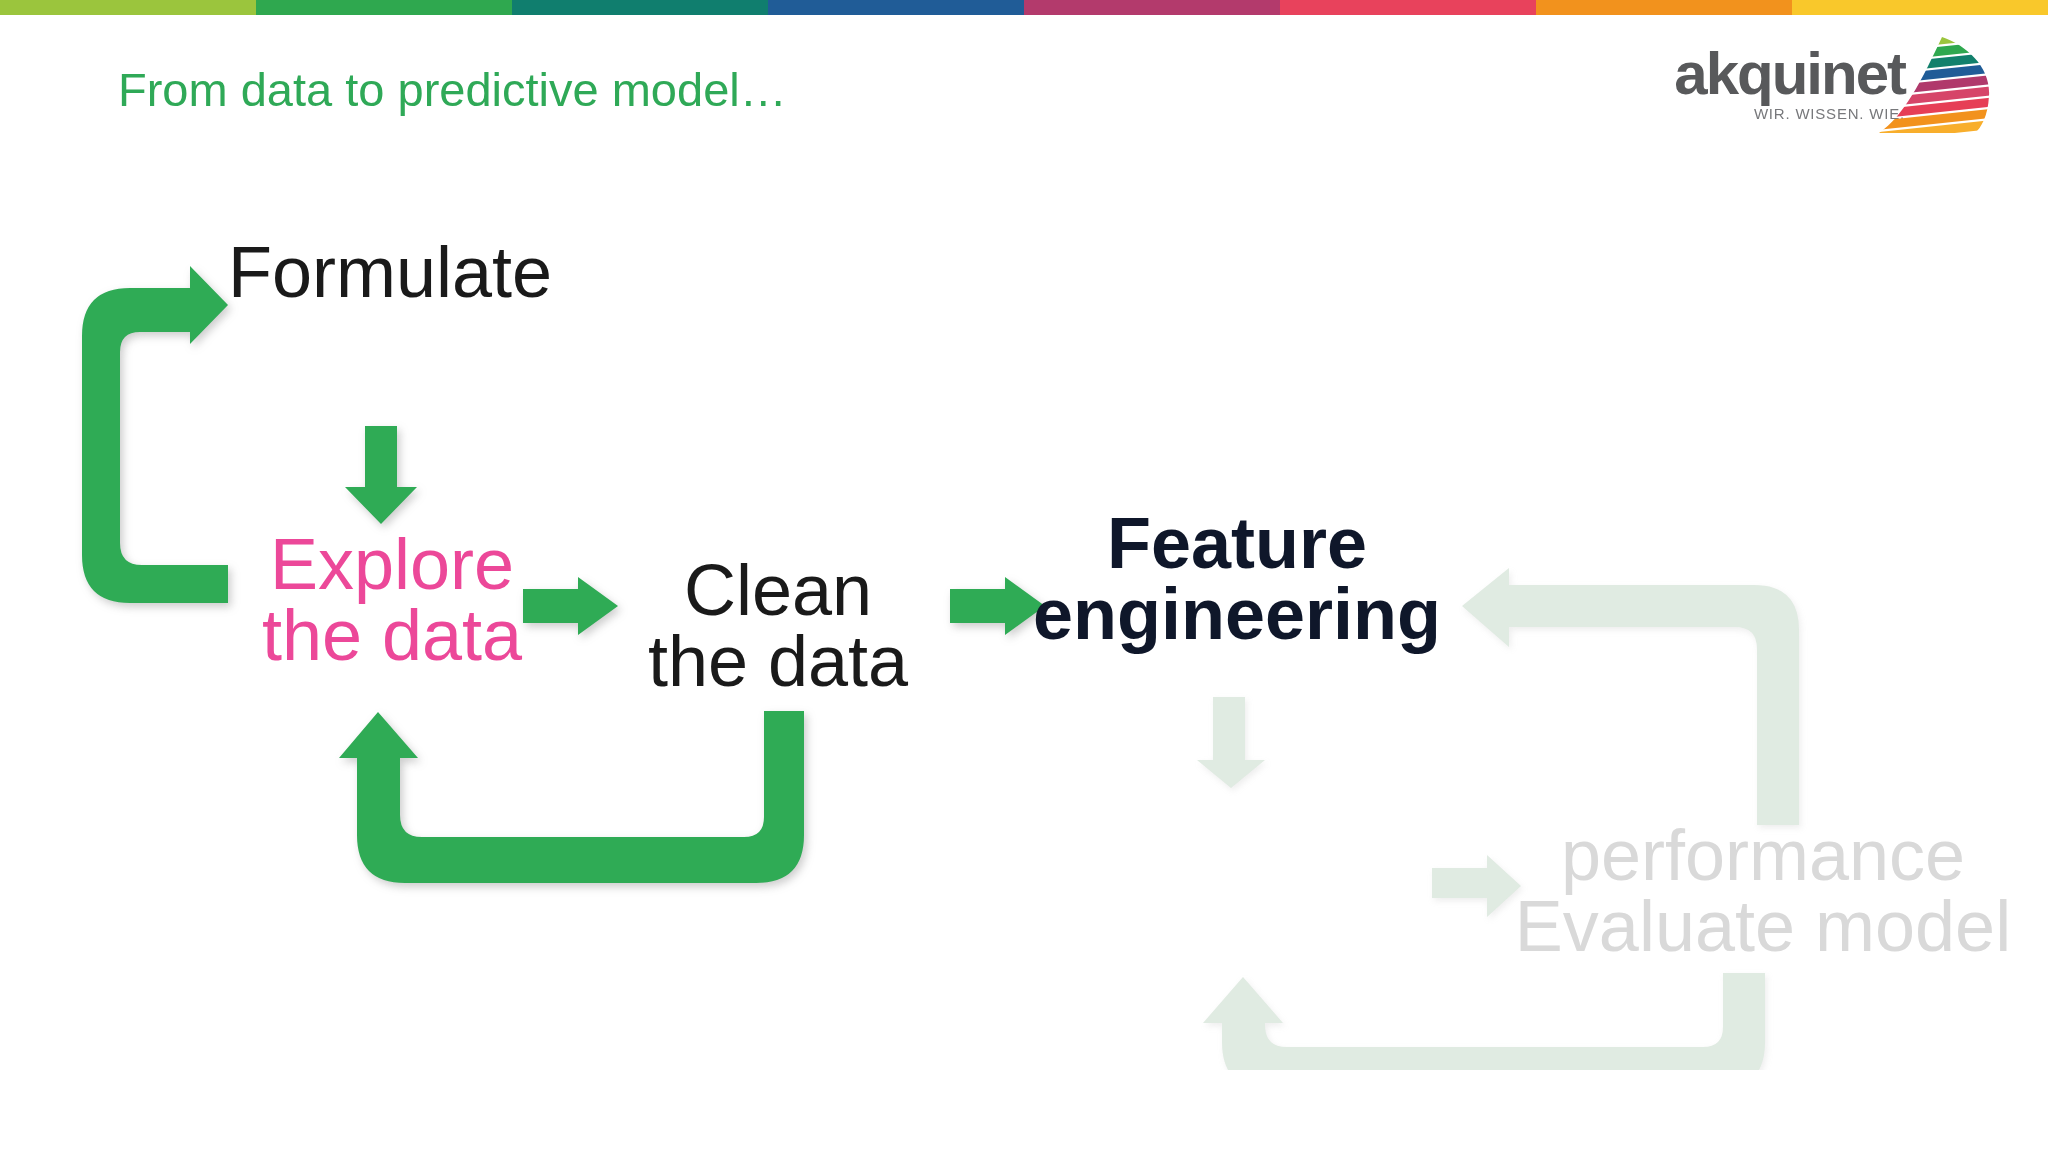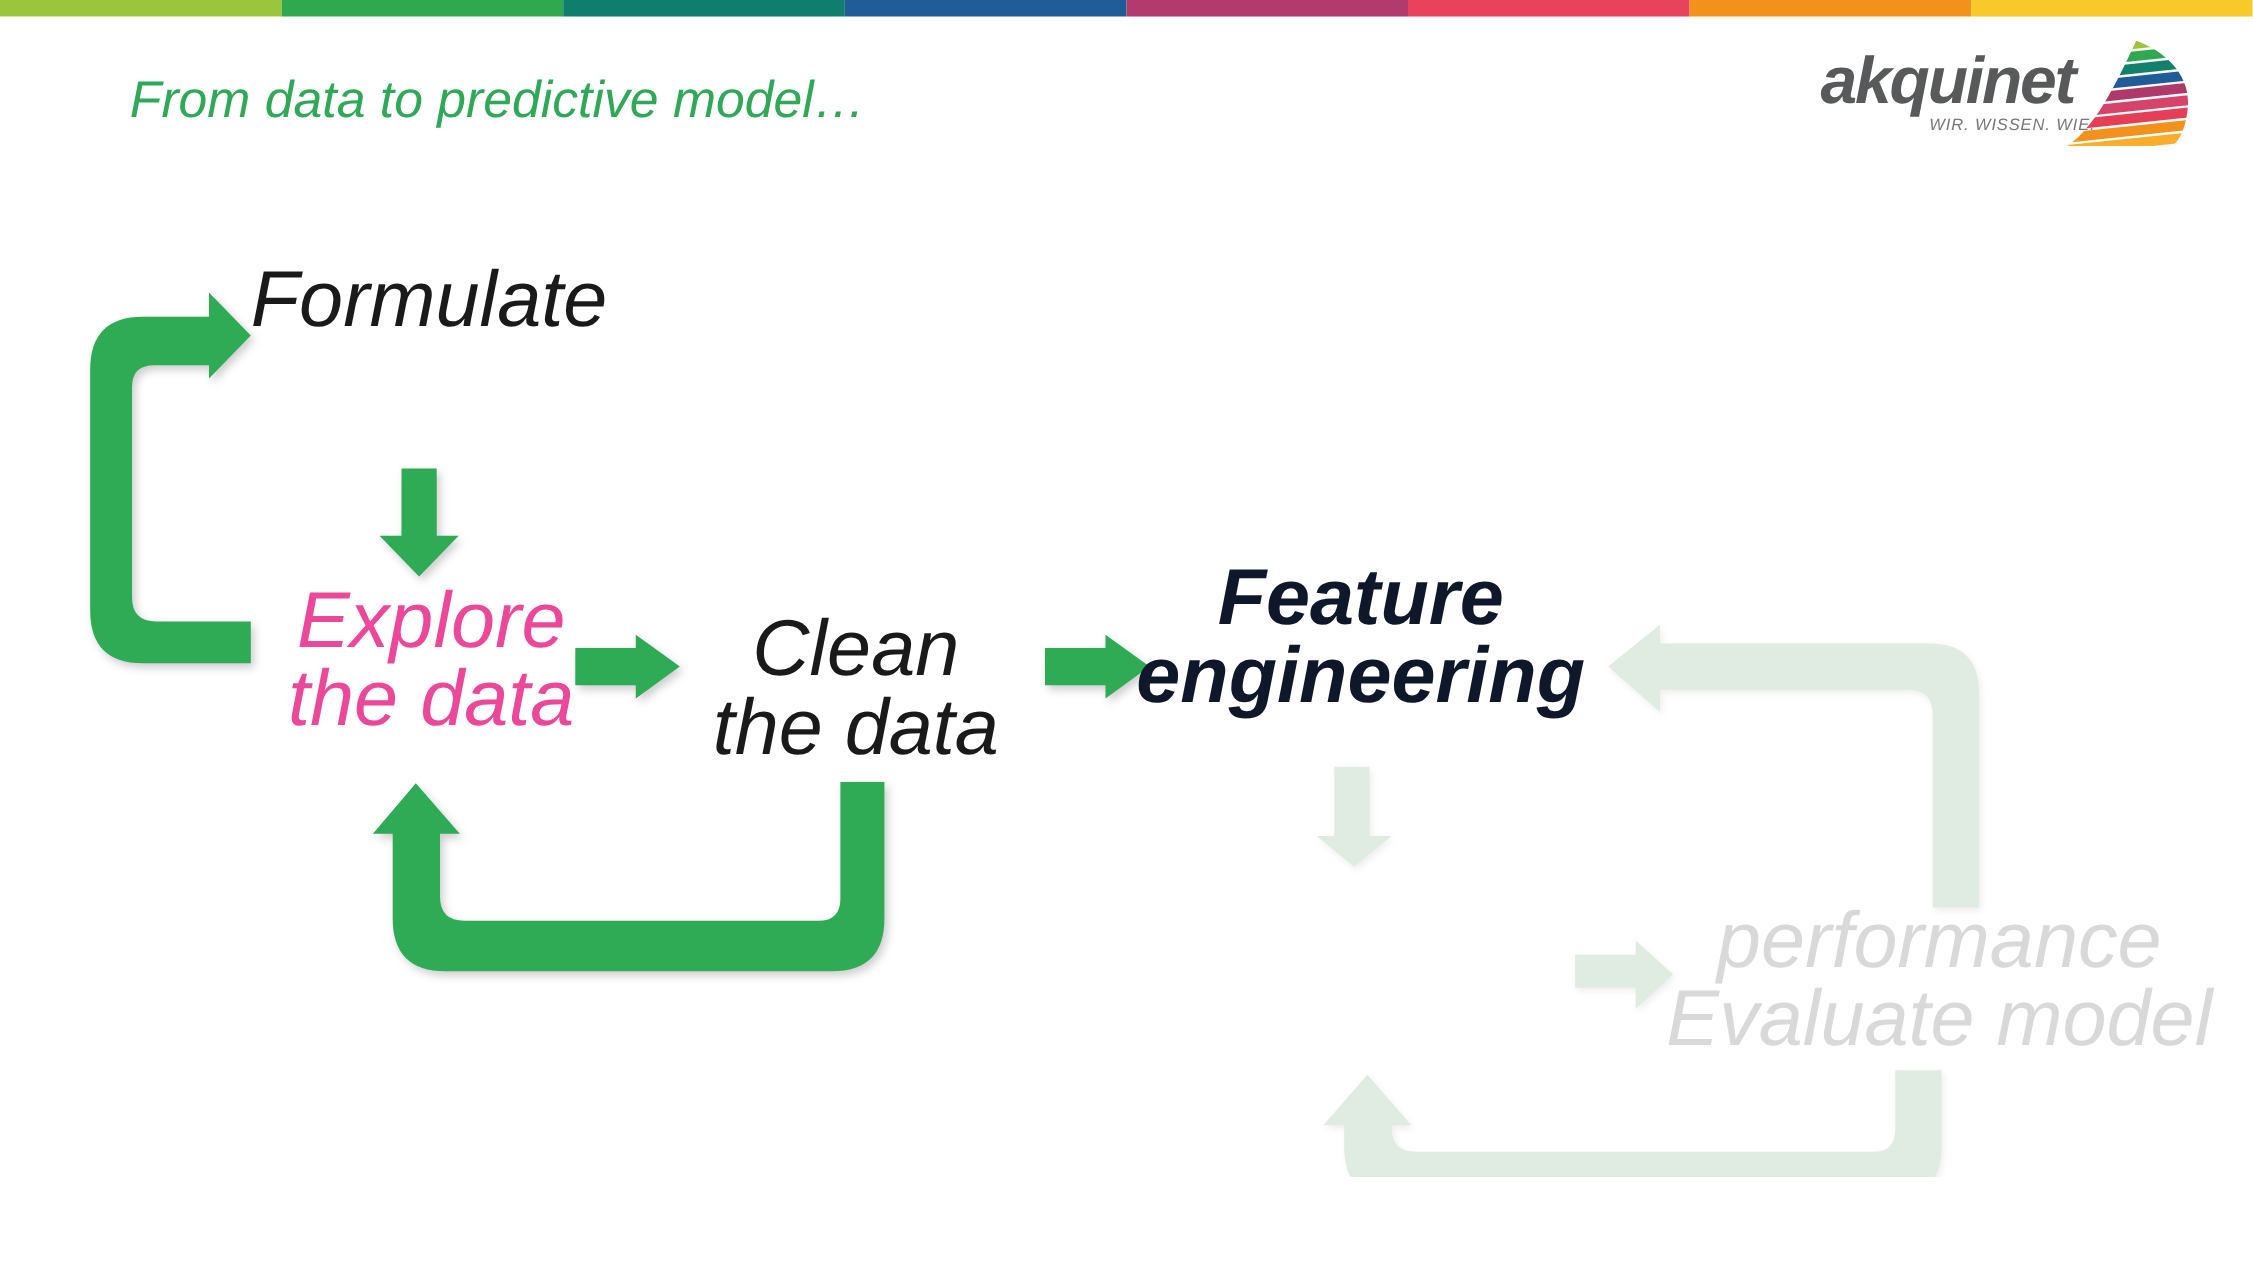--- a/index.html
+++ b/index.html
@@ -9,7 +9,6 @@
     background:#ffffff;
     overflow:hidden;
     font-family:"Liberation Sans", sans-serif;
-    font-style:italic;
   }
   .top-bar{
     position:absolute;left:0;top:0;width:2048px;height:15px;

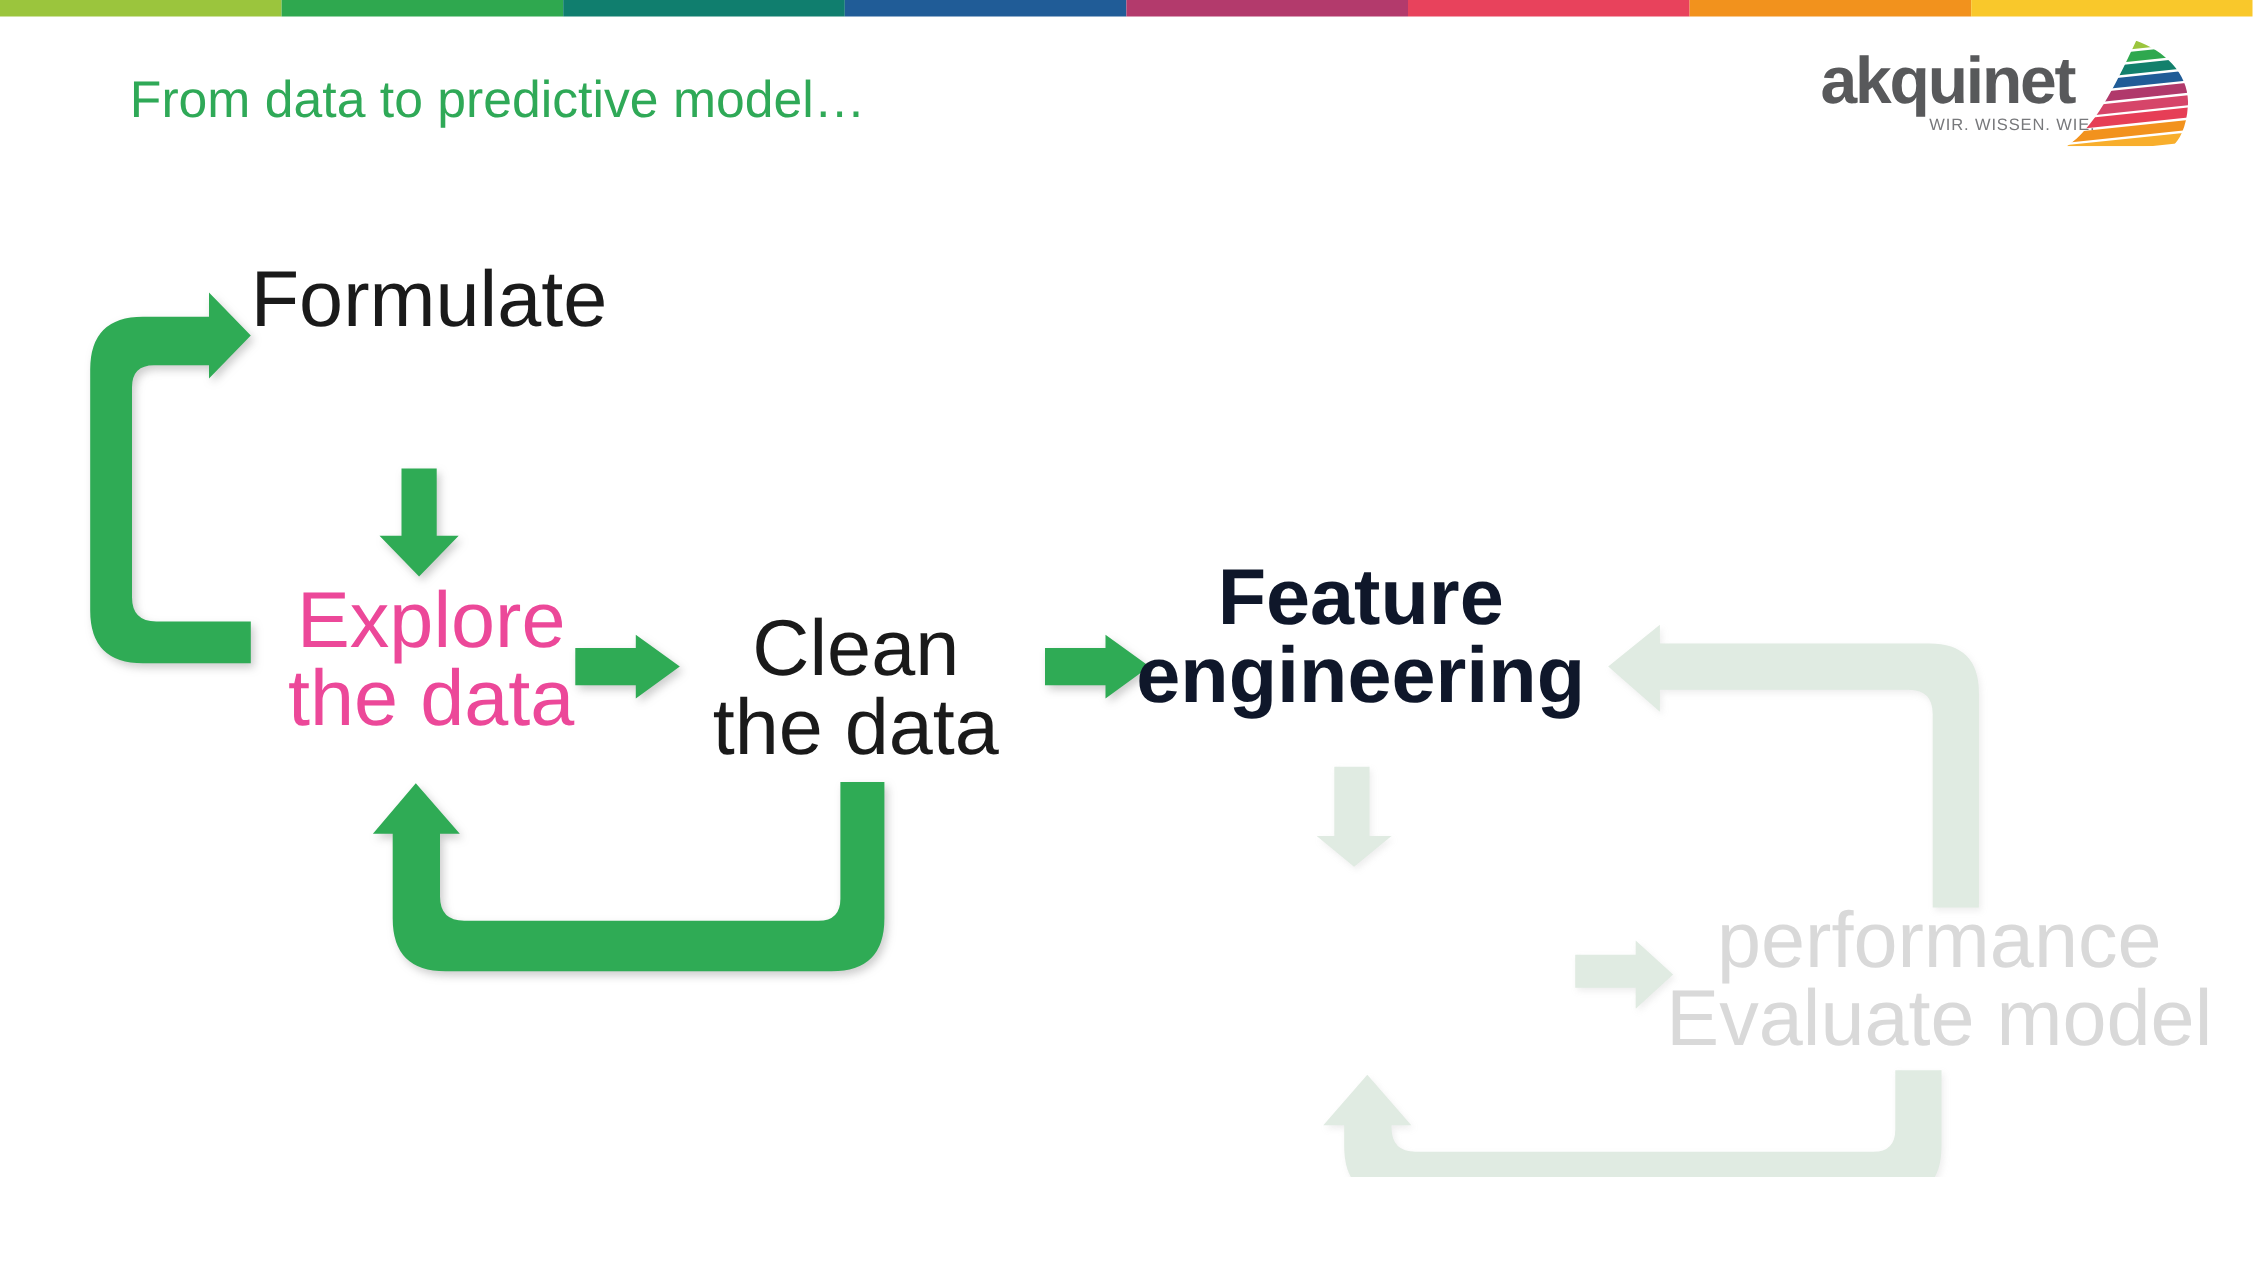--- a/index.html
+++ b/index.html
@@ -22,7 +22,7 @@
   }
   .logo-wordmark{
     position:absolute;left:1655px;top:44px;width:250px;
-    text-align:left;
+    text-align:right;
     font-size:60px;font-weight:600;letter-spacing:-2px;line-height:1;
     white-space:nowrap;
   }

